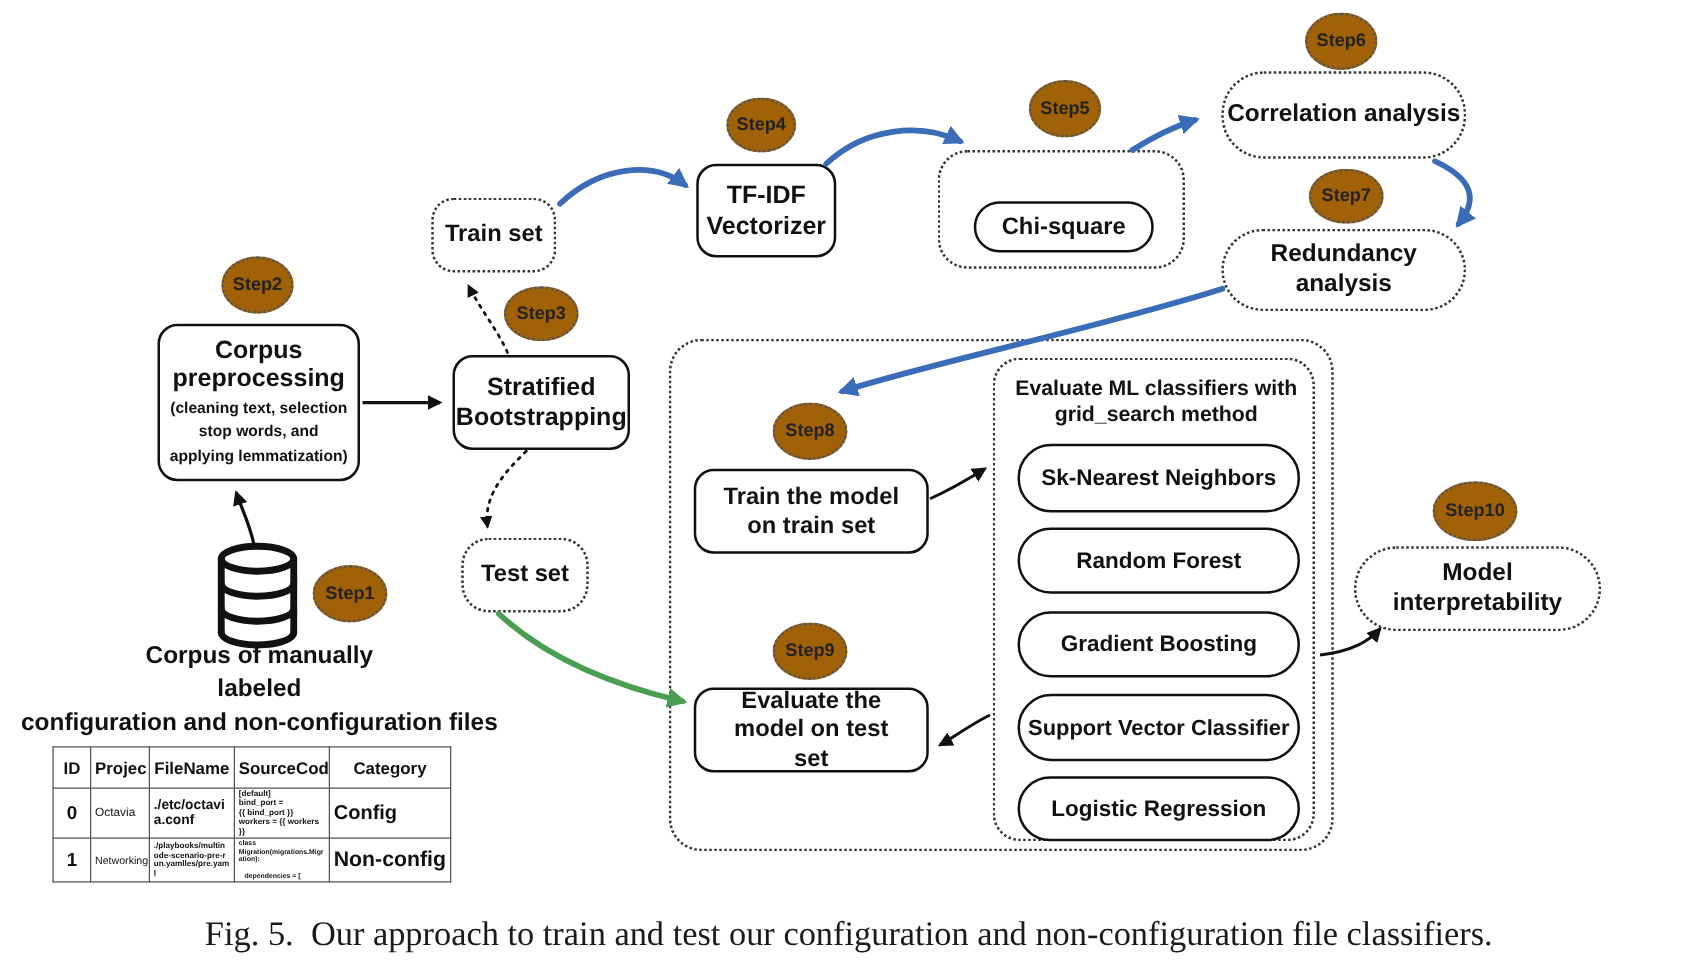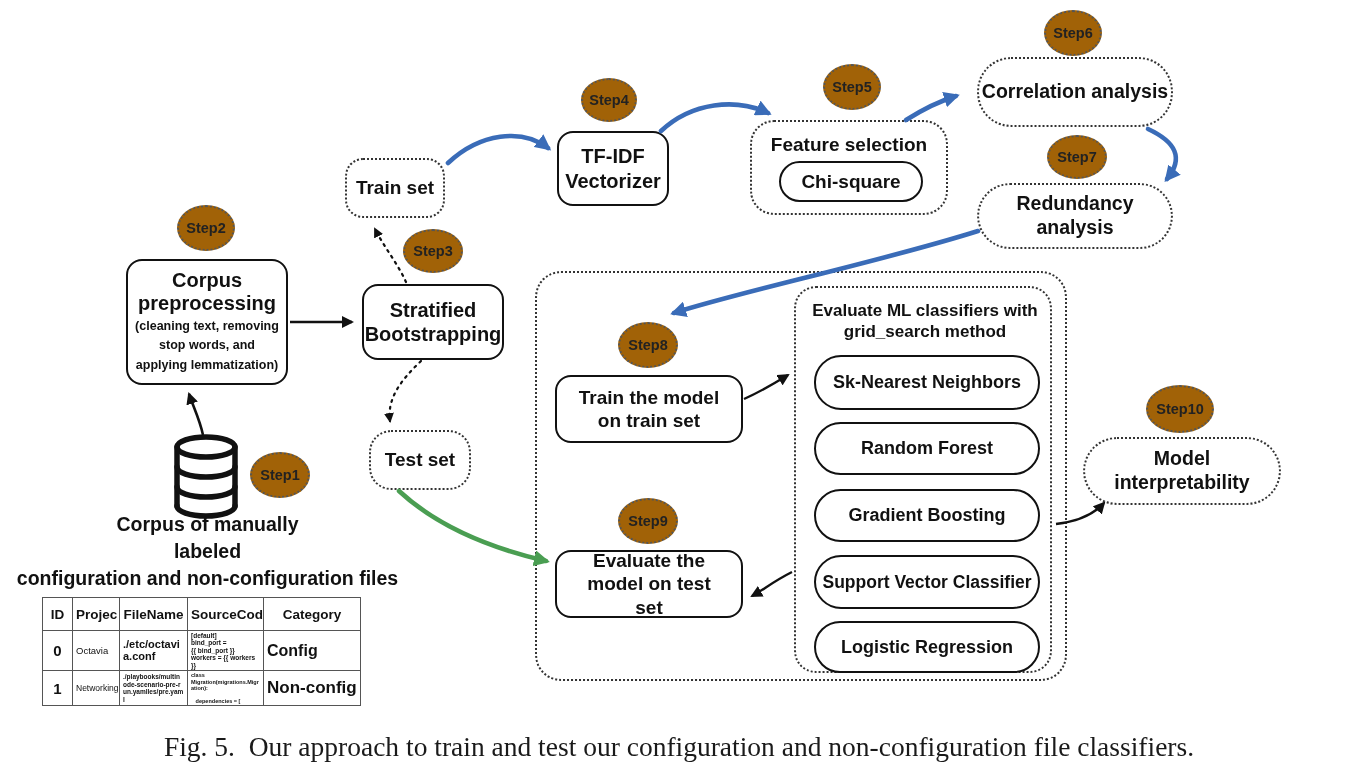--- a/index.html
+++ b/index.html
@@ -116,7 +116,6 @@
   <div class="node solid" style="left:557px;top:131px;width:112px;height:75px;font-size:20px;padding:17px 10px;">TF-IDF Vectorizer</div>
 
   <div class="node dotted" style="left:750px;top:120px;width:198px;height:95px;border-radius:24px;">
-    <div class="fs-label">Feature selection</div>
     <div class="pill" style="left:27px;top:39px;width:144px;height:41px;font-size:19px;border-radius:22px;">Chi-square</div>
   </div>
 

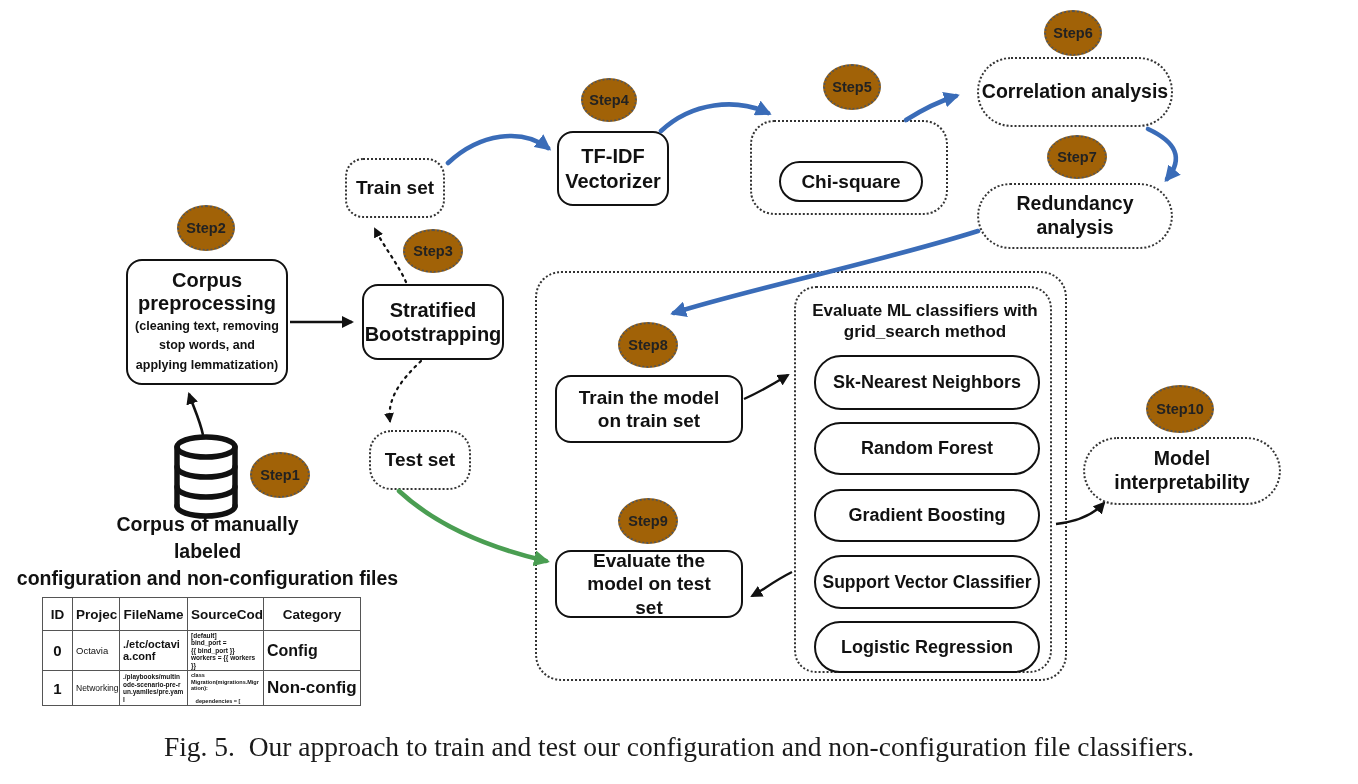--- a/index.html
+++ b/index.html
@@ -104,7 +104,7 @@
 
   <div class="node solid" style="left:126px;top:259px;width:162px;height:126px;flex-direction:column;padding:6px 4px;">
     <div style="font-size:20px;line-height:1.15;">Corpus preprocessing</div>
-    <div style="font-size:12.5px;font-weight:bold;line-height:1.55;margin-top:2px;">(cleaning text, removing stop words, and applying lemmatization)</div>
+    <div style="font-size:12.5px;font-weight:bold;line-height:1.55;margin-top:2px;">(cleaning text, selection stop words, and applying lemmatization)</div>
   </div>
 
   <div class="node dotted" style="left:345px;top:158px;width:100px;height:60px;font-size:19px;">Train set</div>

